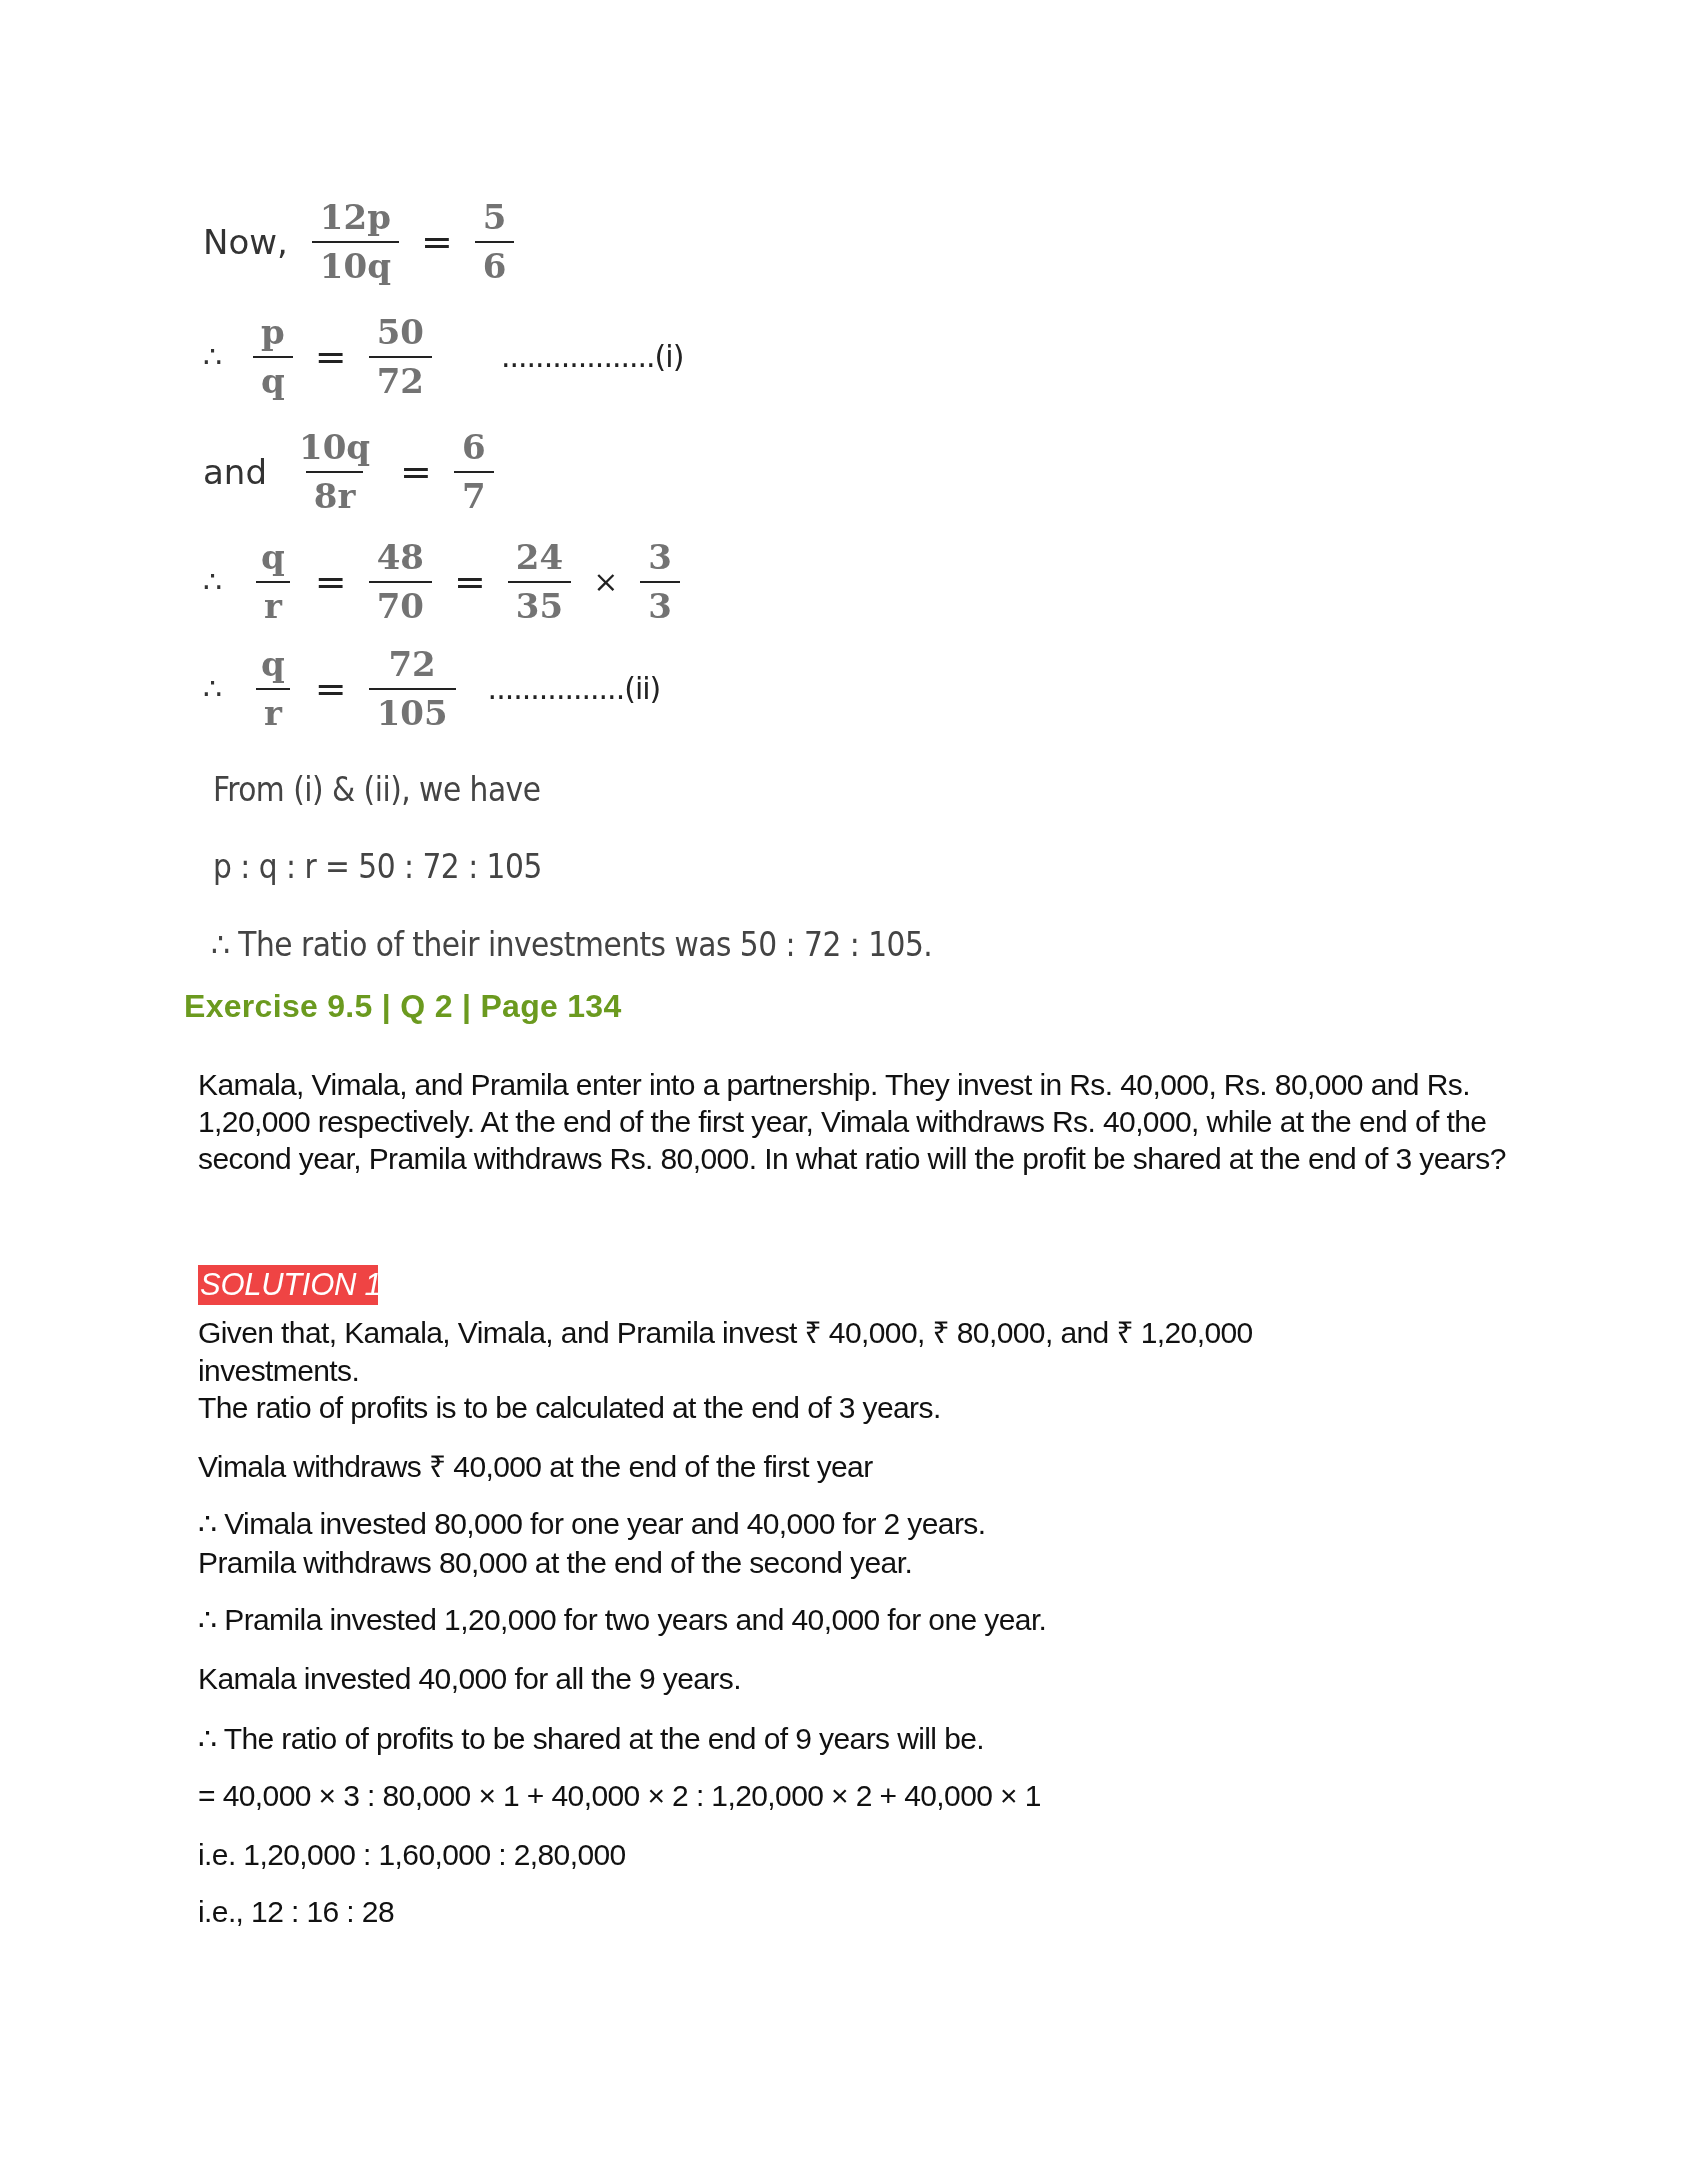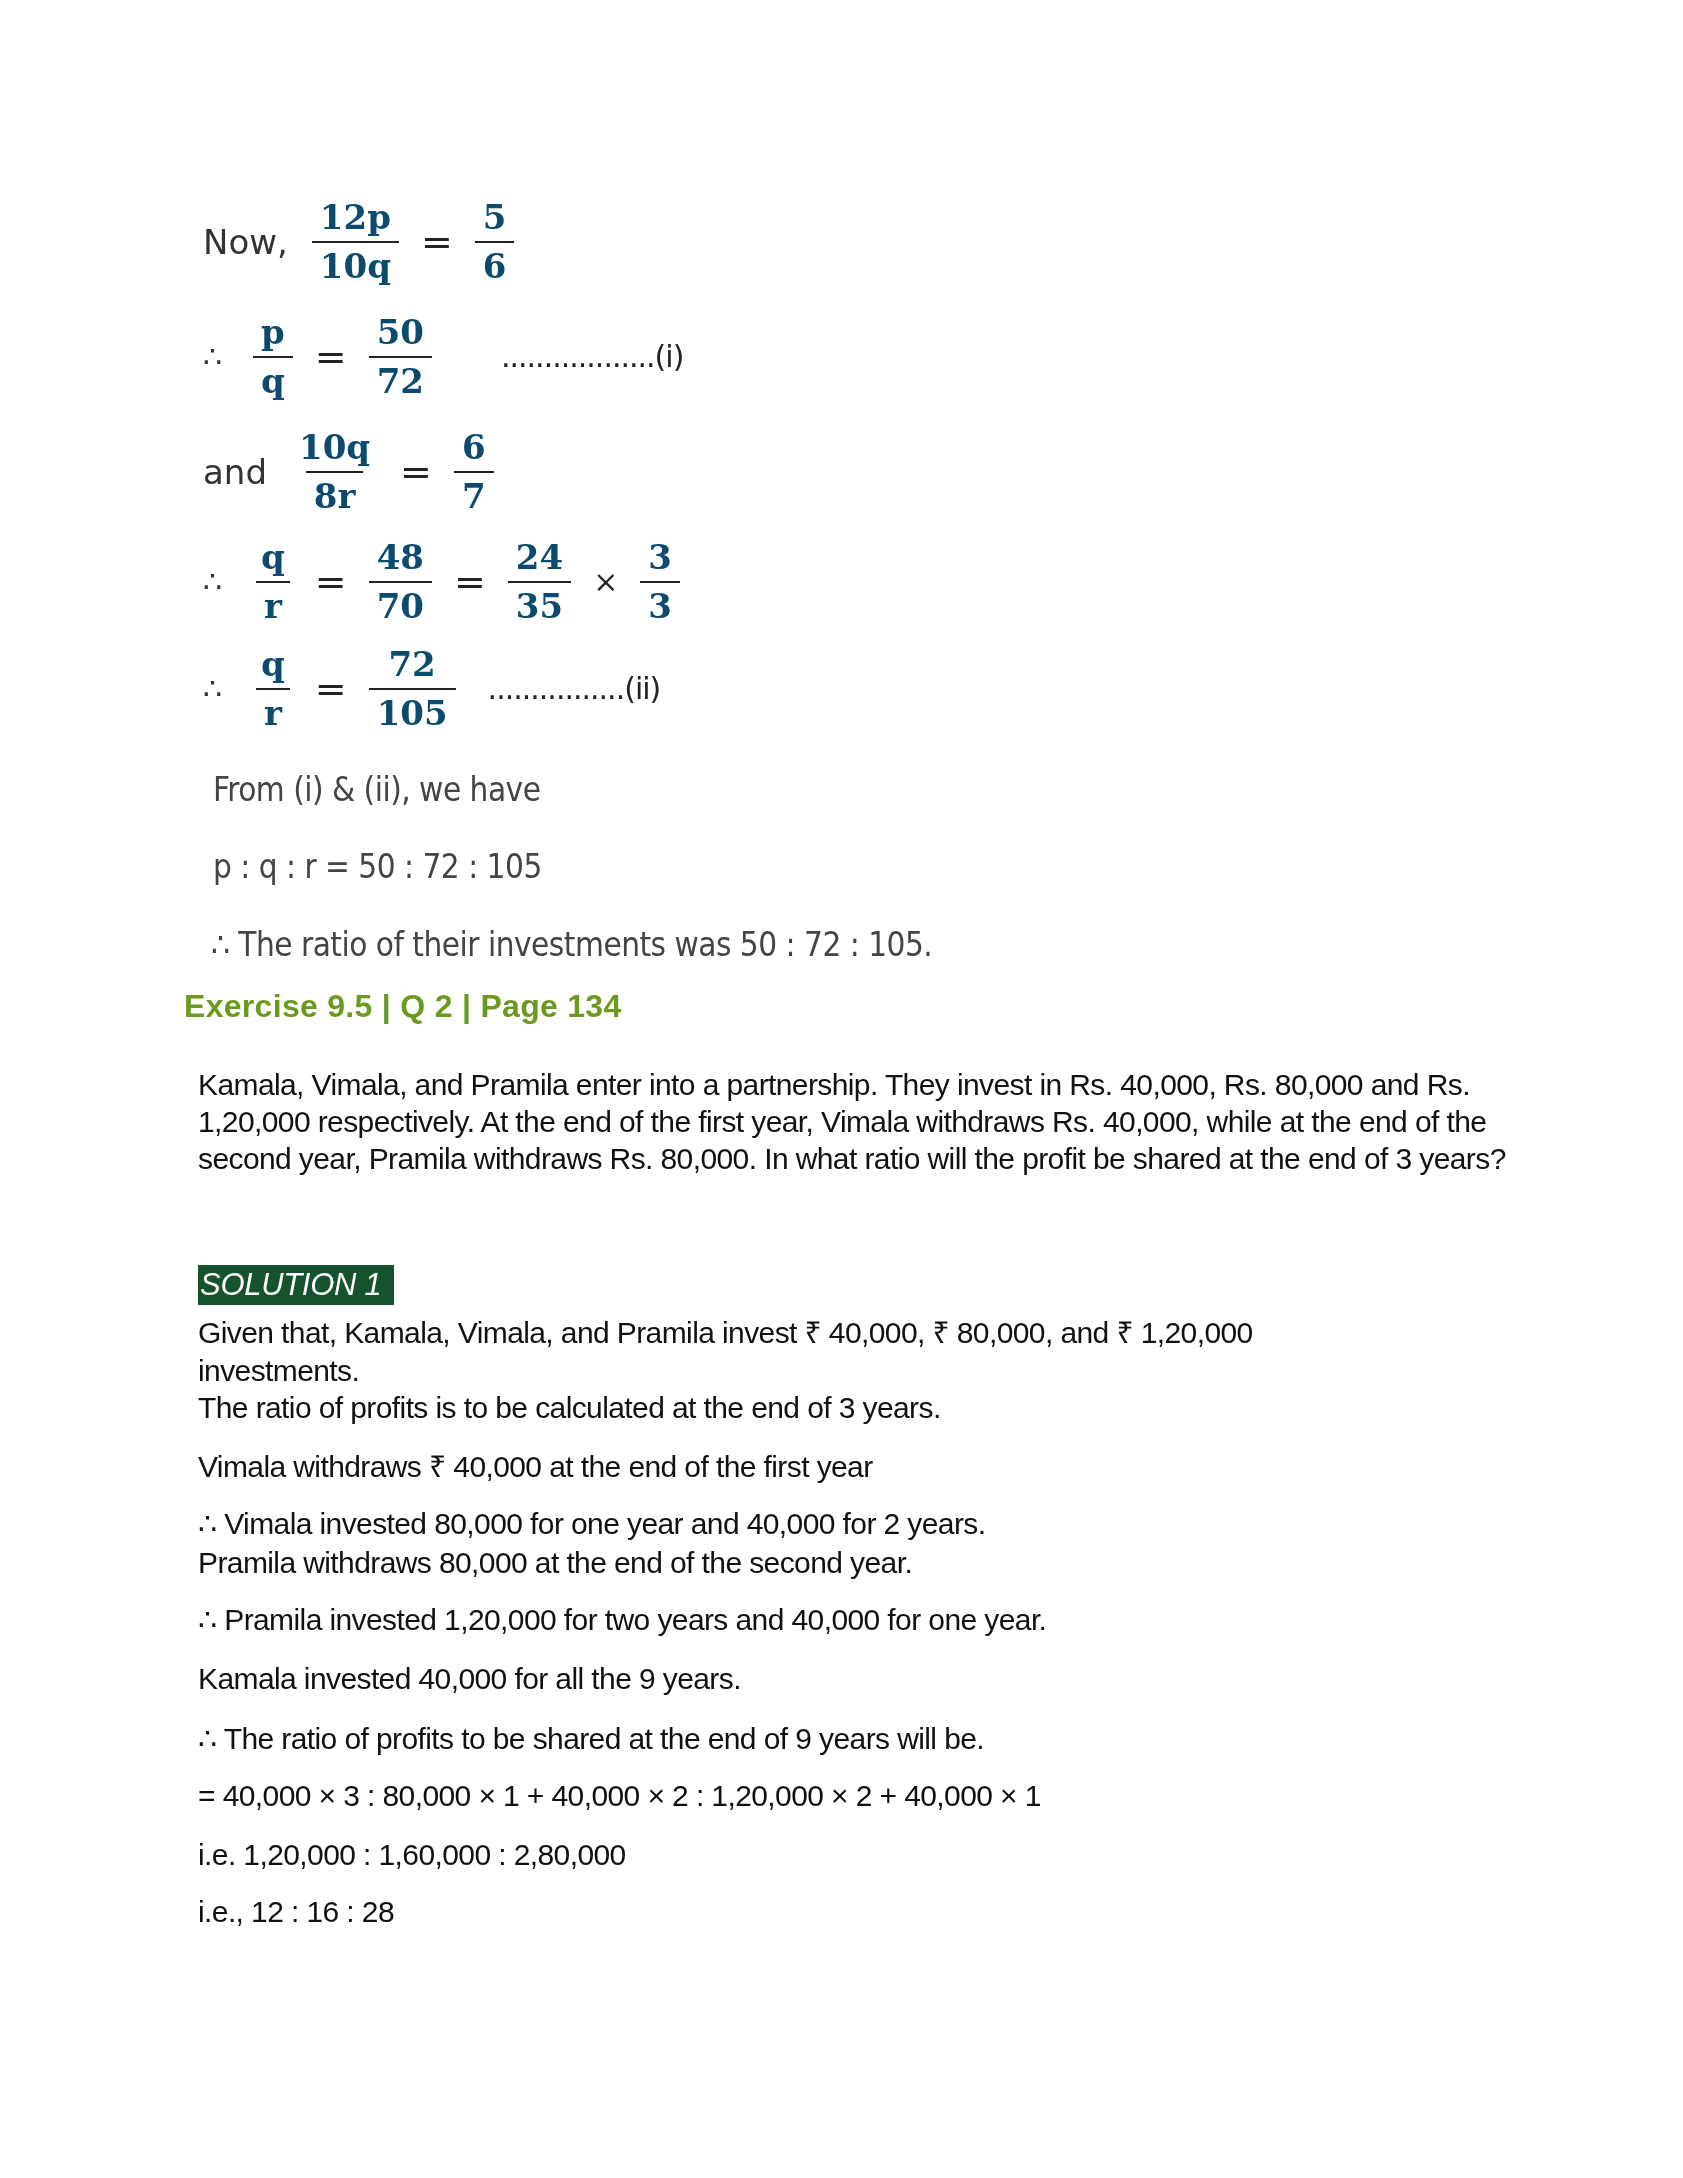--- a/index.html
+++ b/index.html
@@ -7,7 +7,7 @@
   .math-row { position:absolute; left:203px; display:flex; align-items:center; }
   .word { font-family:"DejaVu Sans", sans-serif; font-size:34px; color:#333; margin-right:14px; line-height:1; }
   .therefore { font-family:"DejaVu Serif", serif; font-size:30px; color:#333; width:40px; line-height:1; }
-  .frac { display:inline-flex; flex-direction:column; align-items:center; margin:0 10px; font-family:"DejaVu Serif", serif; font-size:34px; font-weight:bold; color:#0c4a6e; }
+  .frac { display:inline-flex; flex-direction:column; align-items:center; margin:0 10px; font-family:"DejaVu Serif", serif; font-size:34px; font-weight:bold; color:#737373; }
   .frac .num { padding:0 8px 4px 8px; line-height:1.15; }
   .frac .den { padding:4px 8px 0 8px; line-height:1.15; border-top:2.5px solid #222; }
   .op { font-family:"DejaVu Serif", serif; font-size:38px; color:#222; margin:0 12px; line-height:1; }

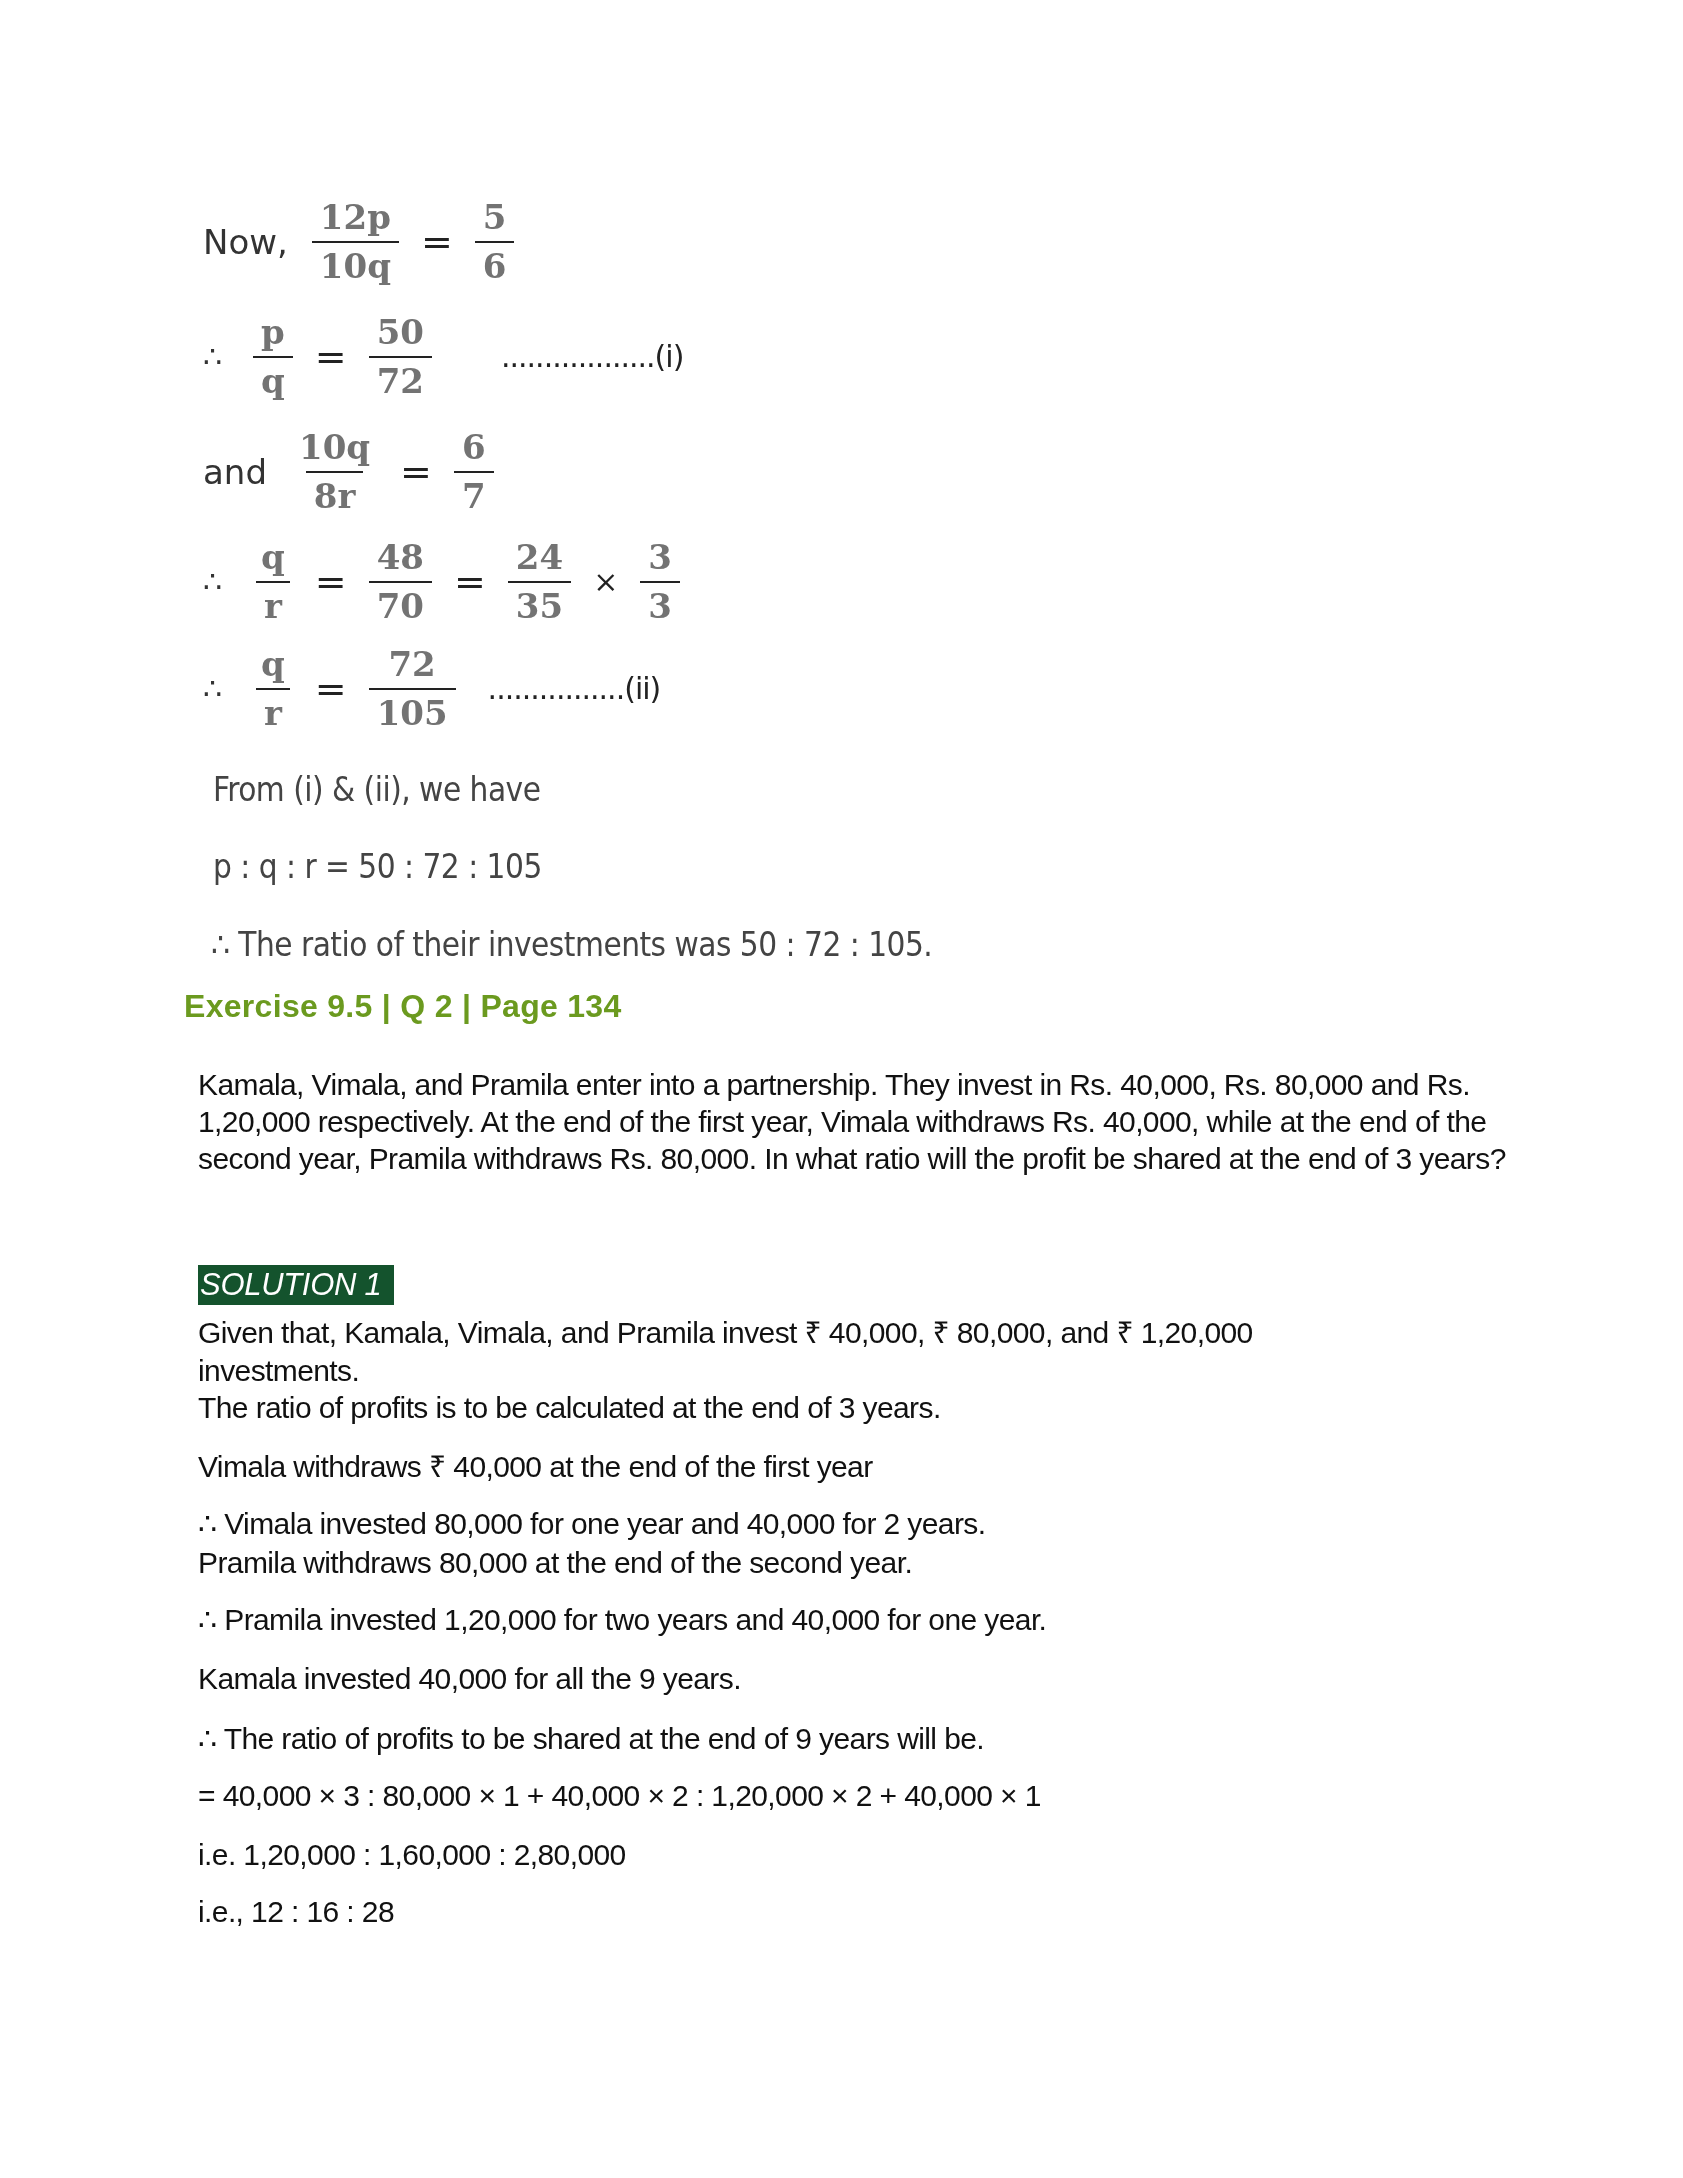--- a/index.html
+++ b/index.html
@@ -16,7 +16,7 @@
   .exercise { position:absolute; left:184px; top:990px; font-family:"Liberation Sans", sans-serif; font-weight:bold; font-size:32px; color:#6b9a1f; line-height:1; letter-spacing:0.3px; }
   .para { position:absolute; left:198px; font-family:"Liberation Sans", sans-serif; font-size:30px; color:#111; line-height:37px; letter-spacing:-0.6px; width:1337px; }
   .line { position:absolute; left:198px; font-family:"Liberation Sans", sans-serif; font-size:30px; color:#111; line-height:1; letter-spacing:-0.6px; white-space:nowrap; }
-  .solution-badge { position:absolute; left:198px; top:1265px; height:40px; width:196px; background:#14532d; color:#ffffff; font-family:"Liberation Sans", sans-serif; font-style:italic; font-size:31px; line-height:40px; padding-left:2px; box-sizing:border-box; letter-spacing:-0.3px; white-space:nowrap; }
+  .solution-badge { position:absolute; left:198px; top:1265px; height:40px; width:180px; background:#ef4444; color:#ffffff; font-family:"Liberation Sans", sans-serif; font-style:italic; font-size:31px; line-height:40px; padding-left:2px; box-sizing:border-box; letter-spacing:-0.3px; white-space:nowrap; }
 </style>
 </head>
 <body>

